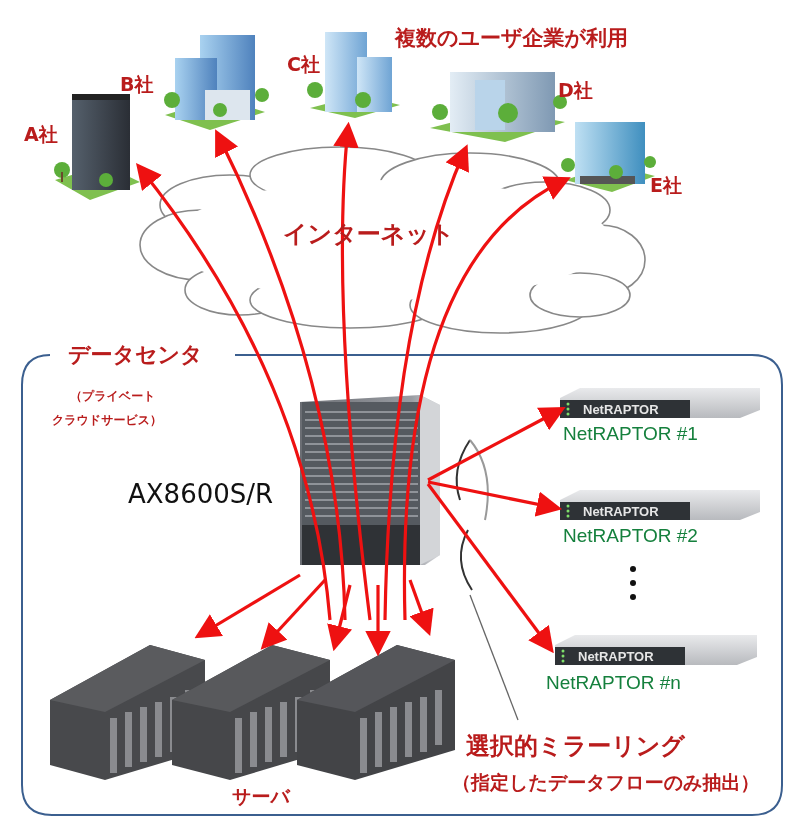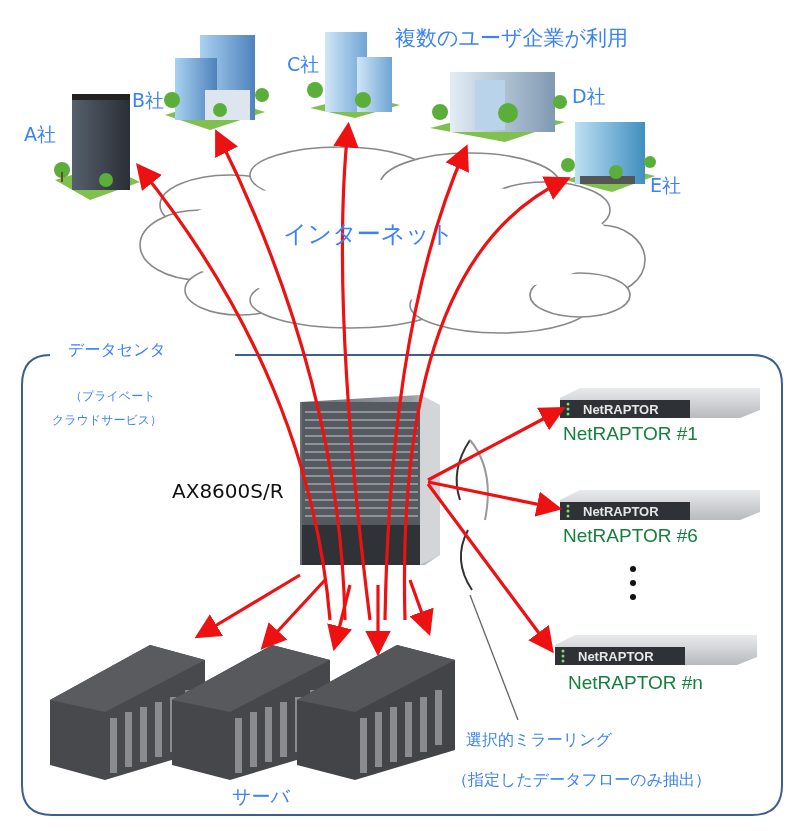--- a/index.html
+++ b/index.html
@@ -6,7 +6,7 @@
   body { width:800px; height:831px; position:relative; overflow:hidden;
          font-family:"DejaVu Sans", "Liberation Sans", sans-serif; }
   #stage { position:absolute; left:0; top:0; width:800px; height:831px; }
-  .lbl { position:absolute; font-weight:normal; color:#3b82f6; white-space:nowrap; }
+  .lbl { position:absolute; font-weight:bold; color:#b91c1c; white-space:nowrap; }
   .co { font-size:19px; }
   .title { font-size:21px; }
   .inet { font-size:24px; }

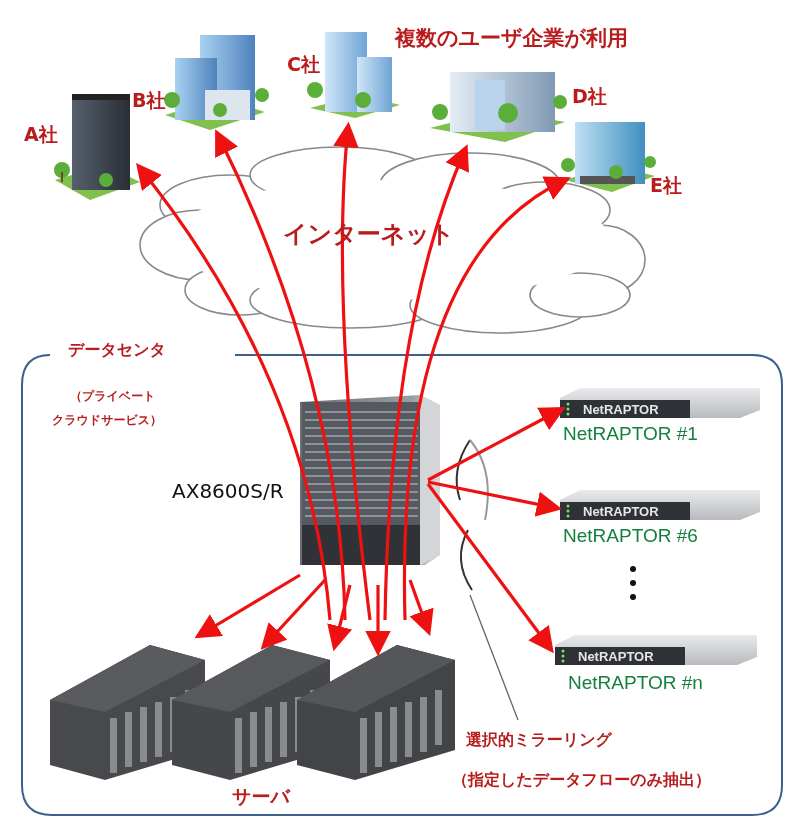--- a/index.html
+++ b/index.html
@@ -236,7 +236,7 @@
 <div class="lbl title" style="left:395px;top:24px;">複数のユーザ企業が利用</div>
 
 <div class="lbl co" style="left:24px;top:122px;">A社</div>
-<div class="lbl co" style="left:132px;top:72px;margin-top:16px;">B社</div>
+<div class="lbl co" style="left:120px;top:72px;">B社</div>
 <div class="lbl co" style="left:287px;top:52px;">C社</div>
 <div class="lbl co" style="left:572px;top:78px;margin-top:6px;">D社</div>
 <div class="lbl co" style="left:650px;top:132px;margin-top:41px;">E社</div>

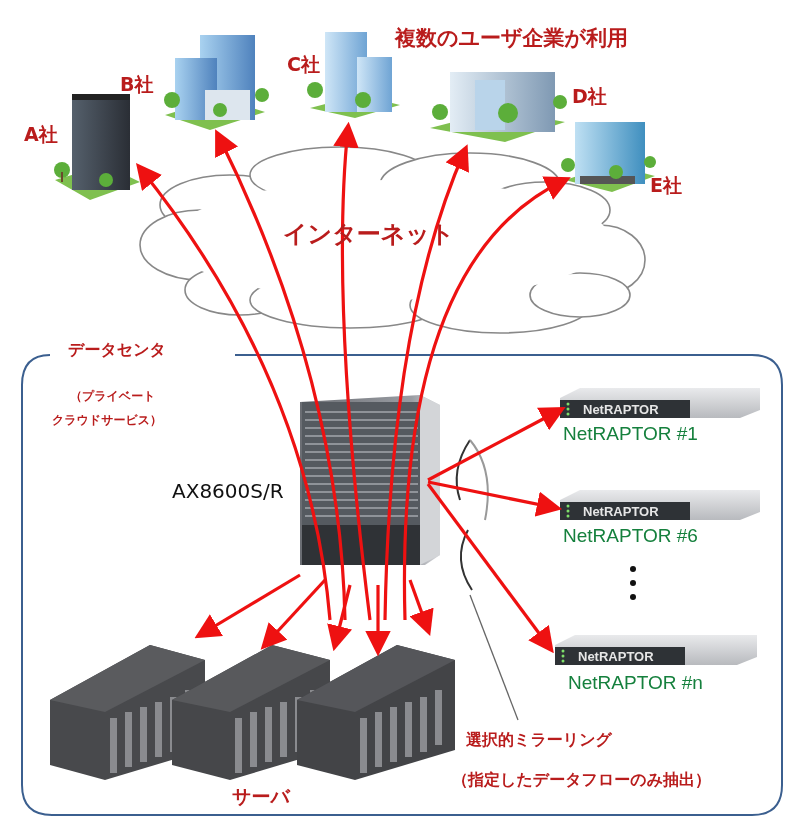--- a/index.html
+++ b/index.html
@@ -238,7 +238,7 @@
 <div class="lbl co" style="left:24px;top:122px;">A社</div>
 <div class="lbl co" style="left:120px;top:72px;">B社</div>
 <div class="lbl co" style="left:287px;top:52px;">C社</div>
-<div class="lbl co" style="left:572px;top:78px;margin-top:6px;">D社</div>
+<div class="lbl co" style="left:558px;top:78px;">D社</div>
 <div class="lbl co" style="left:650px;top:132px;margin-top:41px;">E社</div>
 
 <div class="lbl inet" style="left:283px;top:218px;text-align:right;">インターネット</div>

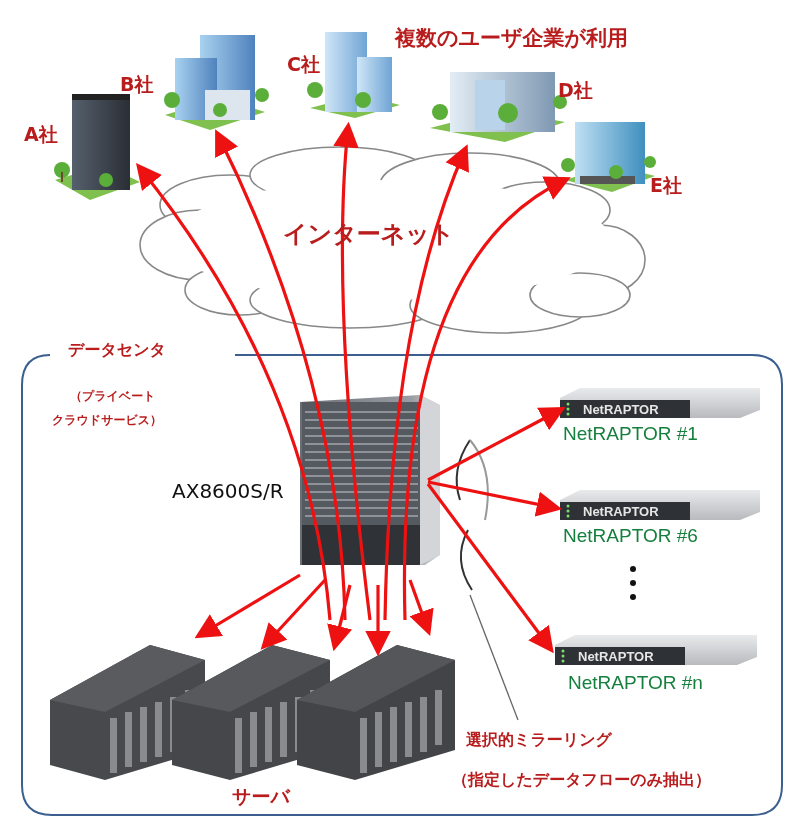--- a/index.html
+++ b/index.html
@@ -10,7 +10,7 @@
   .co { font-size:19px; }
   .title { font-size:21px; }
   .inet { font-size:24px; }
-  .dc { font-size:16px; }
+  .dc { font-size:22px; }
   .sub { font-size:12px; line-height:24px; }
   .ax { font-family:"DejaVu Sans", sans-serif; font-weight:normal; font-size:20px; color:#111;margin-left:44px; }
   .nr { font-family:"Liberation Sans", sans-serif; font-size:19px; font-weight:normal; color:#15803d; }

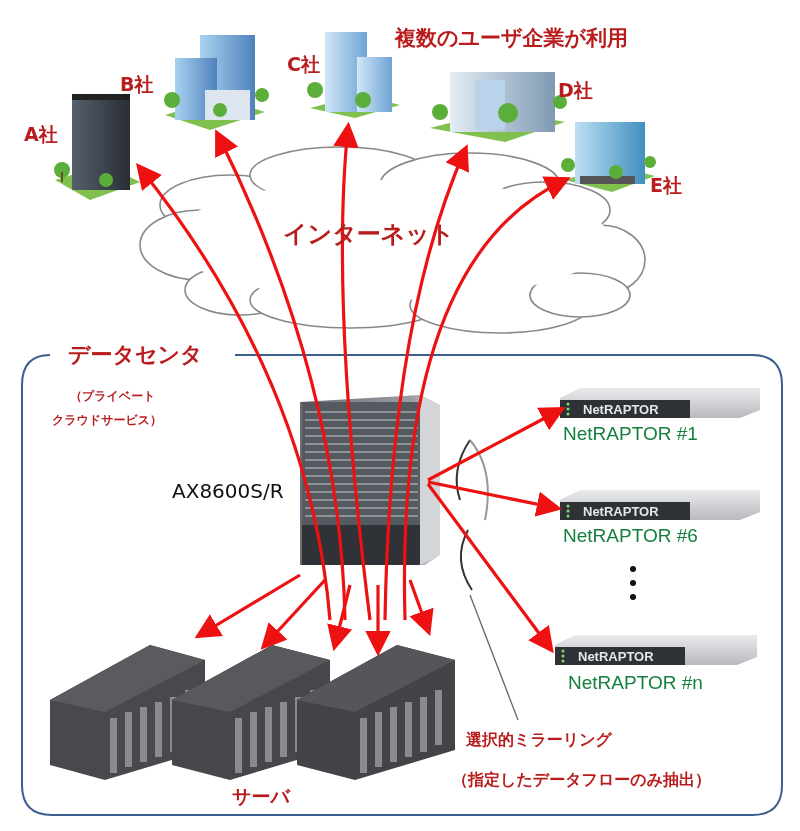--- a/index.html
+++ b/index.html
@@ -12,7 +12,7 @@
   .inet { font-size:24px; }
   .dc { font-size:22px; }
   .sub { font-size:12px; line-height:24px; }
-  .ax { font-family:"DejaVu Sans", sans-serif; font-weight:normal; font-size:20px; color:#111;margin-left:44px; }
+  .ax { font-family:"DejaVu Sans", sans-serif; font-weight:normal; font-size:26px; color:#111; }
   .nr { font-family:"Liberation Sans", sans-serif; font-size:19px; font-weight:normal; color:#15803d; }
   .mirror { font-size:16px; }
   .mirror-sub { font-size:16px; }

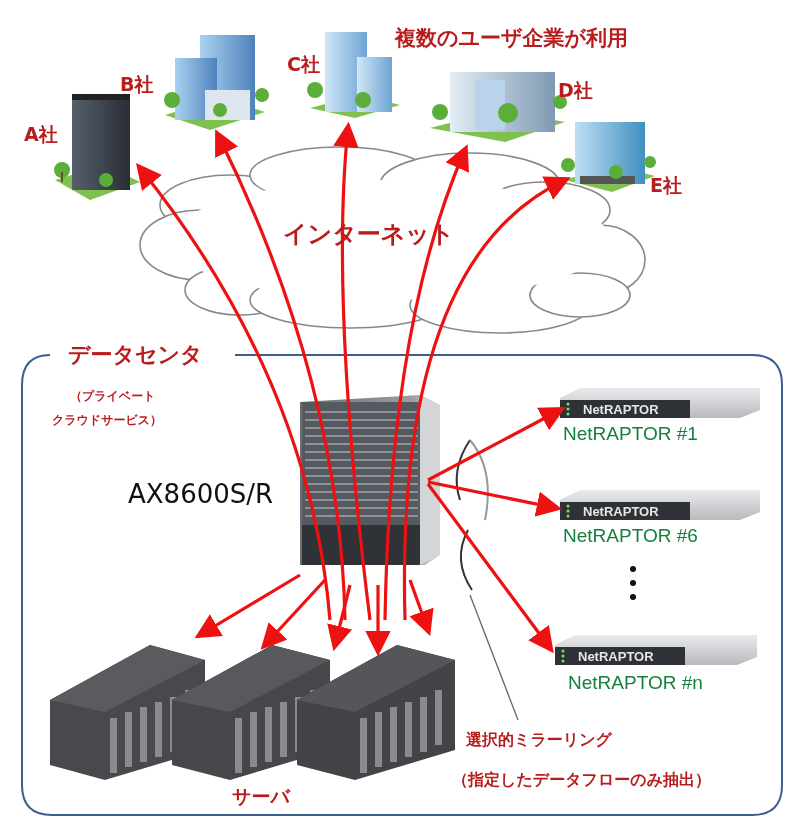--- a/index.html
+++ b/index.html
@@ -250,7 +250,7 @@
 <div class="lbl ax" style="left:128px;top:479px;">AX8600S/R</div>
 
 <div class="lbl nr" style="left:563px;top:423px;">NetRAPTOR #1</div>
-<div class="lbl nr" style="left:563px;top:525px;">NetRAPTOR #6</div>
+<div class="lbl nr" style="left:563px;top:525px;">NetRAPTOR #2</div>
 <div class="lbl nr" style="left:568px;top:672px;">NetRAPTOR #n</div>
 
 <div class="lbl mirror" style="left:466px;top:730px;">選択的ミラーリング</div>

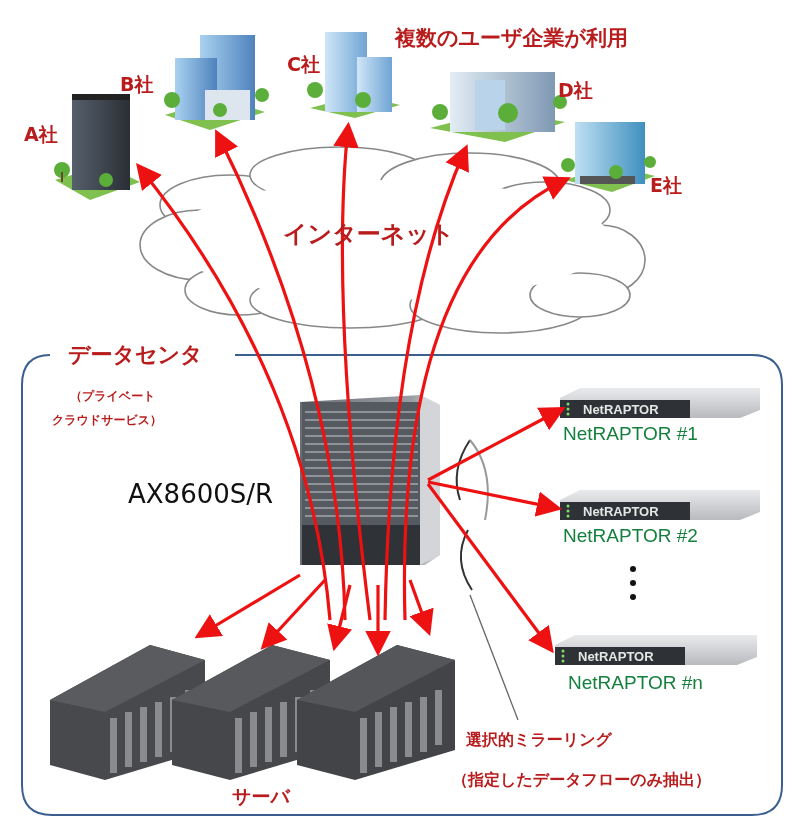--- a/index.html
+++ b/index.html
@@ -251,7 +251,7 @@
 
 <div class="lbl nr" style="left:563px;top:423px;">NetRAPTOR #1</div>
 <div class="lbl nr" style="left:563px;top:525px;">NetRAPTOR #2</div>
-<div class="lbl nr" style="left:568px;top:672px;">NetRAPTOR #n</div>
+<div class="lbl nr" style="left:546px;top:672px;">NetRAPTOR #n</div>
 
 <div class="lbl mirror" style="left:466px;top:730px;">選択的ミラーリング</div>
 <div class="lbl mirror-sub" style="left:452px;top:770px;">（指定したデータフローのみ抽出）</div>

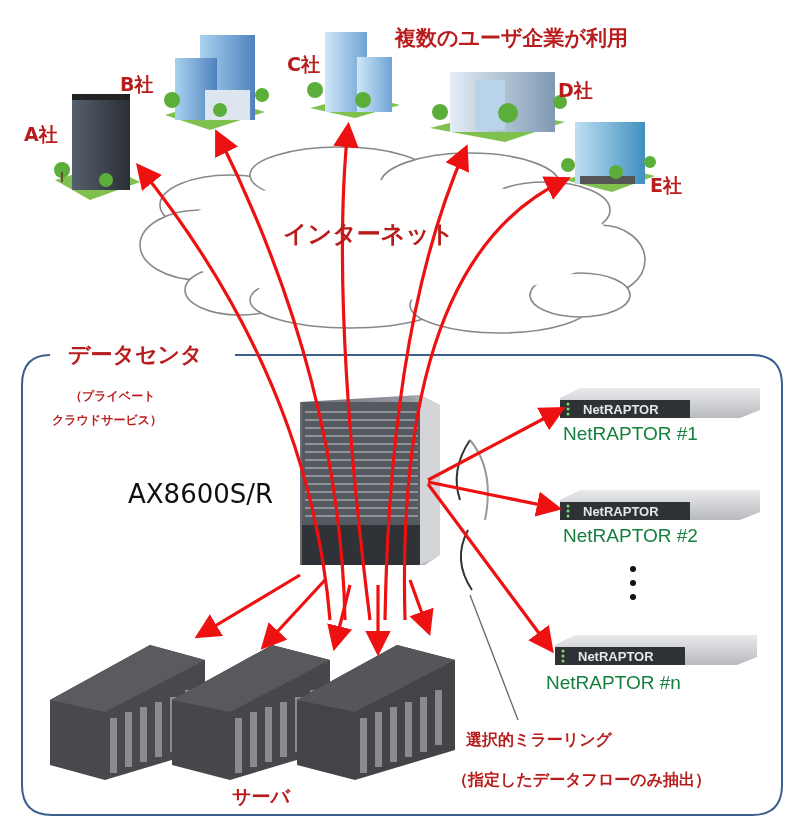--- a/index.html
+++ b/index.html
@@ -14,7 +14,7 @@
   .sub { font-size:12px; line-height:24px; }
   .ax { font-family:"DejaVu Sans", sans-serif; font-weight:normal; font-size:26px; color:#111; }
   .nr { font-family:"Liberation Sans", sans-serif; font-size:19px; font-weight:normal; color:#15803d; }
-  .mirror { font-size:16px; }
+  .mirror { font-size:24px; }
   .mirror-sub { font-size:16px; }
   .server-lbl { font-size:19px; }
 </style>

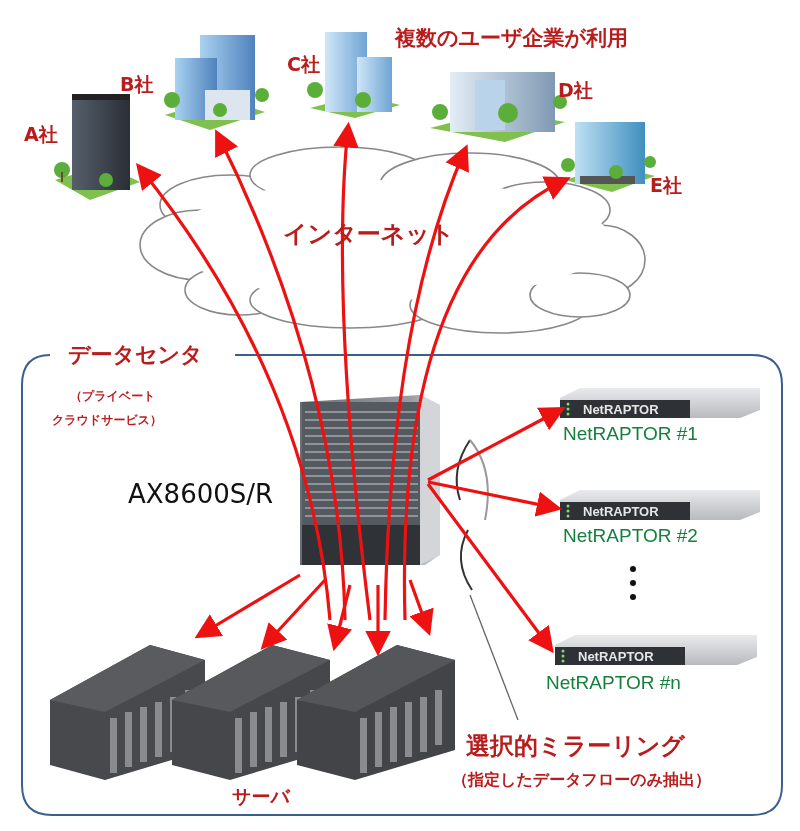--- a/index.html
+++ b/index.html
@@ -15,7 +15,7 @@
   .ax { font-family:"DejaVu Sans", sans-serif; font-weight:normal; font-size:26px; color:#111; }
   .nr { font-family:"Liberation Sans", sans-serif; font-size:19px; font-weight:normal; color:#15803d; }
   .mirror { font-size:24px; }
-  .mirror-sub { font-size:16px; }
+  .mirror-sub { font-size:19px; }
   .server-lbl { font-size:19px; }
 </style>
 </head>

